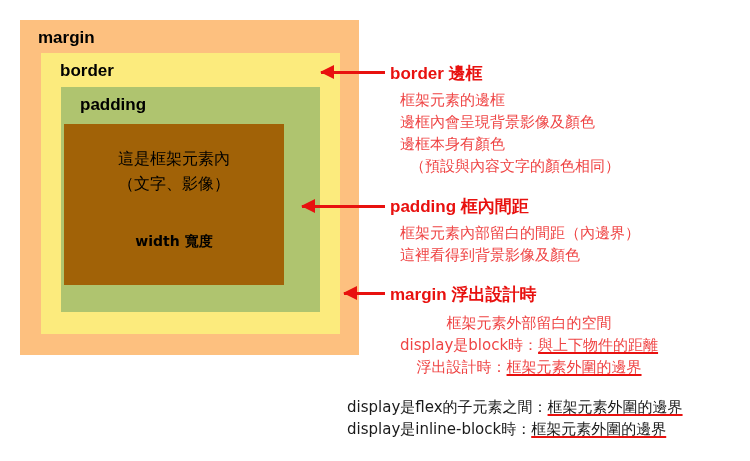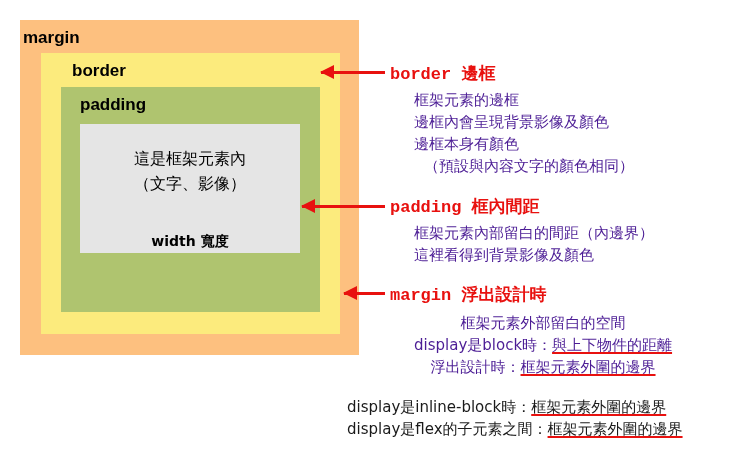--- a/index.html
+++ b/index.html
@@ -56,7 +56,7 @@
     letter-spacing: 0px;
     white-space: nowrap;
   }
-  .lbl-margin { left: 3px; top: 8px; }
+  .lbl-margin { left: 18px; top: 8px; }
   .lbl-border { left: 31px; top: 8px; }
   .lbl-padding { left: 19px; top: 8px; }
 

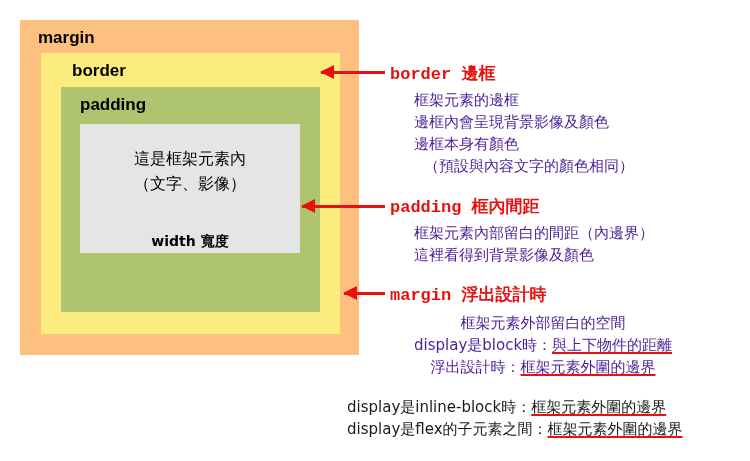--- a/index.html
+++ b/index.html
@@ -57,7 +57,7 @@
     white-space: nowrap;
   }
   .lbl-margin { left: 18px; top: 8px; }
-  .lbl-border { left: 31px; top: 8px; }
+  .lbl-border { left: 19px; top: 8px; }
   .lbl-padding { left: 19px; top: 8px; }
 
   .content-text {

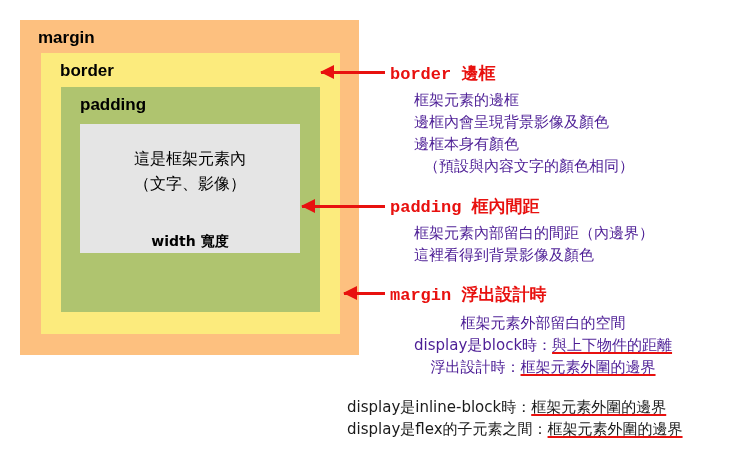--- a/index.html
+++ b/index.html
@@ -117,7 +117,7 @@
     font-weight: bold;
     color: #e8110f;
     white-space: nowrap;
-    font-family: Liberation Mono, monospace;
+    font-family: Liberation Sans, sans-serif;
   }
   .ann-body {
     font-size: 15px;

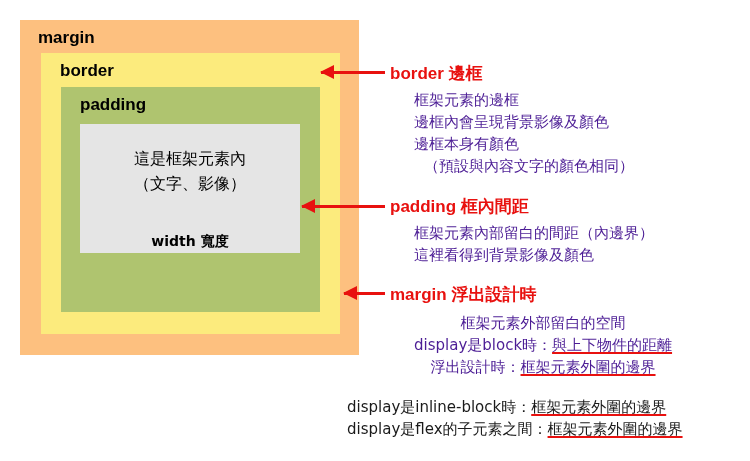--- a/index.html
+++ b/index.html
@@ -122,10 +122,10 @@
   .ann-body {
     font-size: 15px;
     line-height: 22px;
-    color: #4c1d95;
+    color: #ef4444;
     font-family: "DejaVu Sans", "Liberation Sans", sans-serif;
     margin-top: 4px;
-    margin-left: 24px;
+    margin-left: 10px;
     white-space: nowrap;
   }
   .ann-body span { display: block; }

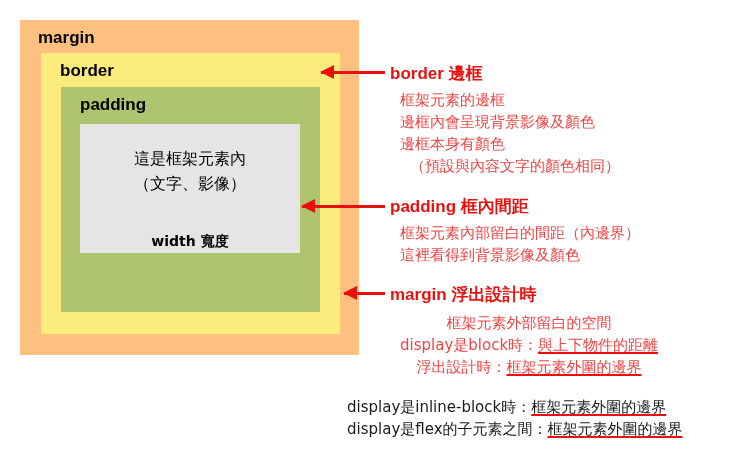--- a/index.html
+++ b/index.html
@@ -43,9 +43,9 @@
     background: #afc46f;
   }
   .bm-content {
-    left: 60px; top: 104px;
-    width: 220px; height: 129px;
-    background: #e5e5e5;
+    left: 44px; top: 104px;
+    width: 220px; height: 161px;
+    background: #a16207;
   }
 
   .bm-label {

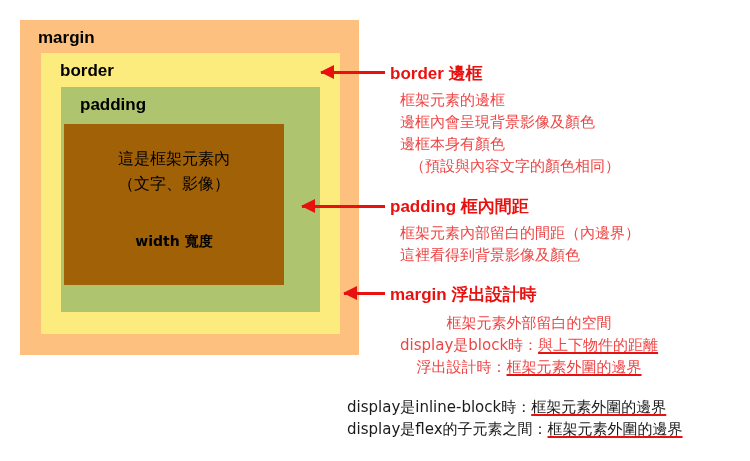--- a/index.html
+++ b/index.html
@@ -218,8 +218,8 @@
 </div>
 
 <div id="bottom-notes">
+  <span><span style="display:inline">display是flex的子元素之間：</span><span style="display:inline" class="u-red">框架元素外圍的邊界</span></span>
   <span><span style="display:inline">display是inline-block時：</span><span style="display:inline" class="u-red">框架元素外圍的邊界</span></span>
-  <span><span style="display:inline">display是flex的子元素之間：</span><span style="display:inline" class="u-red">框架元素外圍的邊界</span></span>
 </div>
 
 </body></html>

